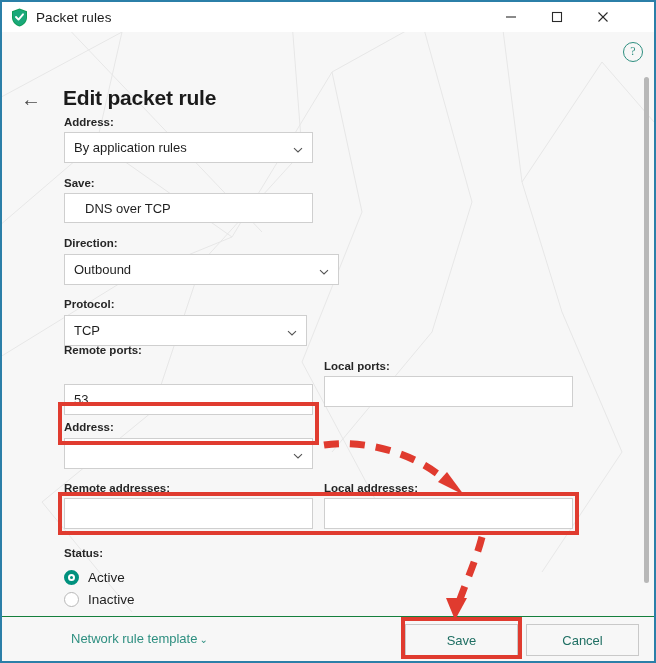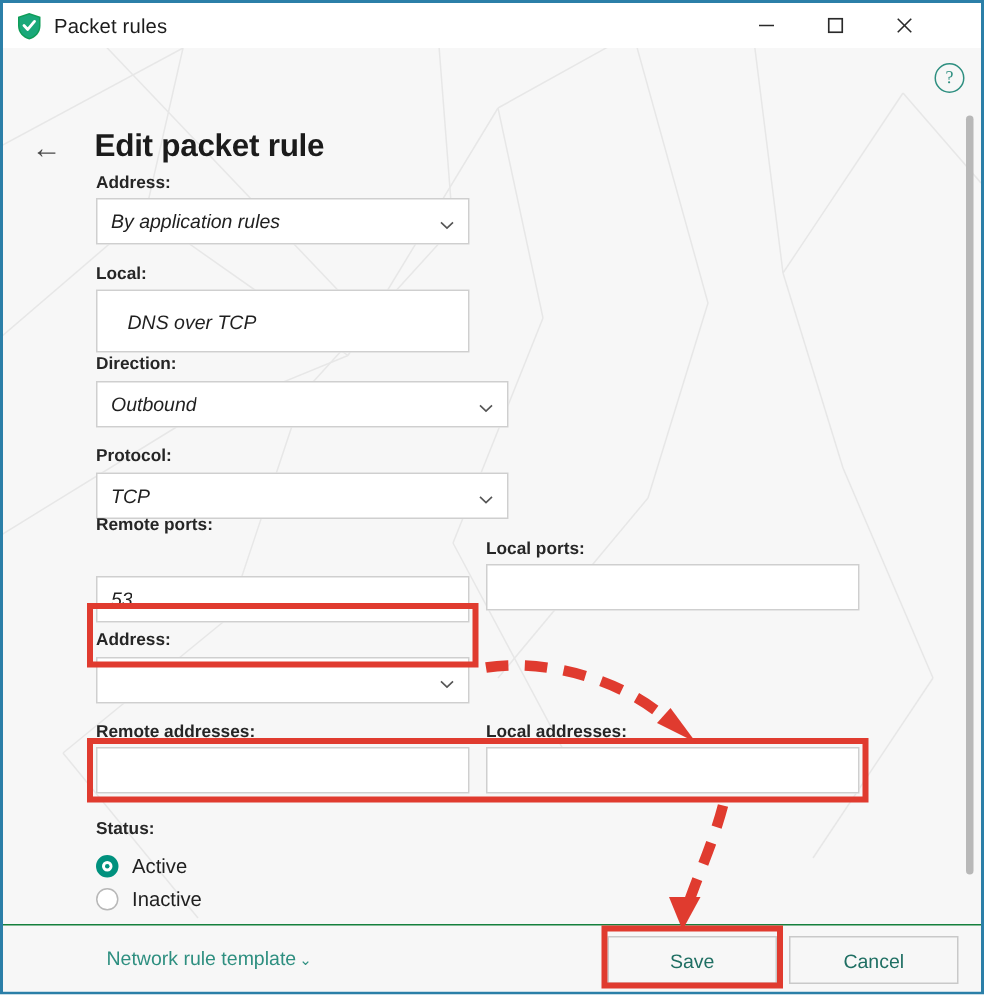--- a/index.html
+++ b/index.html
@@ -141,7 +141,7 @@
     height: 10px;
     color: #555;
   }
-  .ctl .val { overflow: hidden; white-space: nowrap; font-style: italic; }
+  .ctl .val { overflow: hidden; white-space: nowrap; }
 
   
   .radio-row {

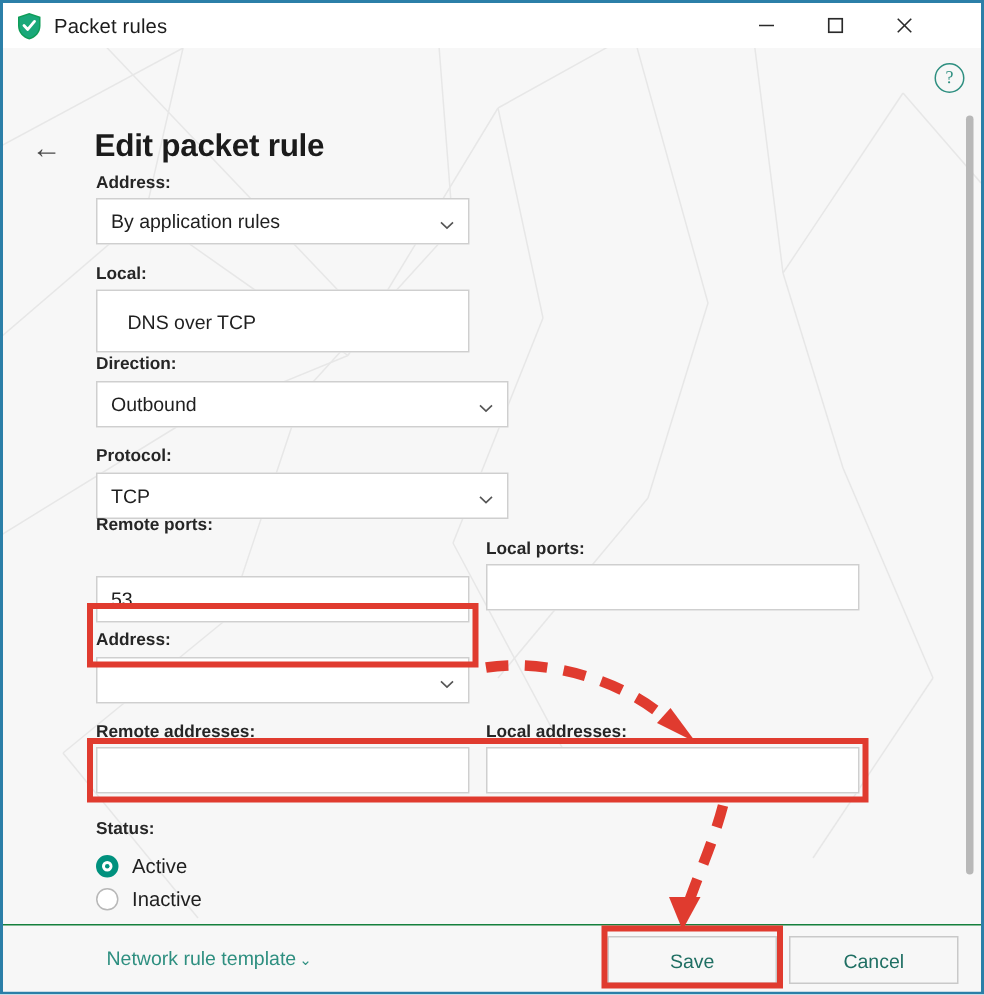--- a/index.html
+++ b/index.html
@@ -323,7 +323,7 @@
         </span>
       </div>
 
-      <div class="field-label" style="left:62px; top:145px;">Local:</div>
+      <div class="field-label" style="left:62px; top:145px;">Save:</div>
       <div class="ctl" style="left:62px; top:161px; width:249px; height:42px;padding-left:20px;">
         <span class="val">DNS over TCP</span>
       </div>

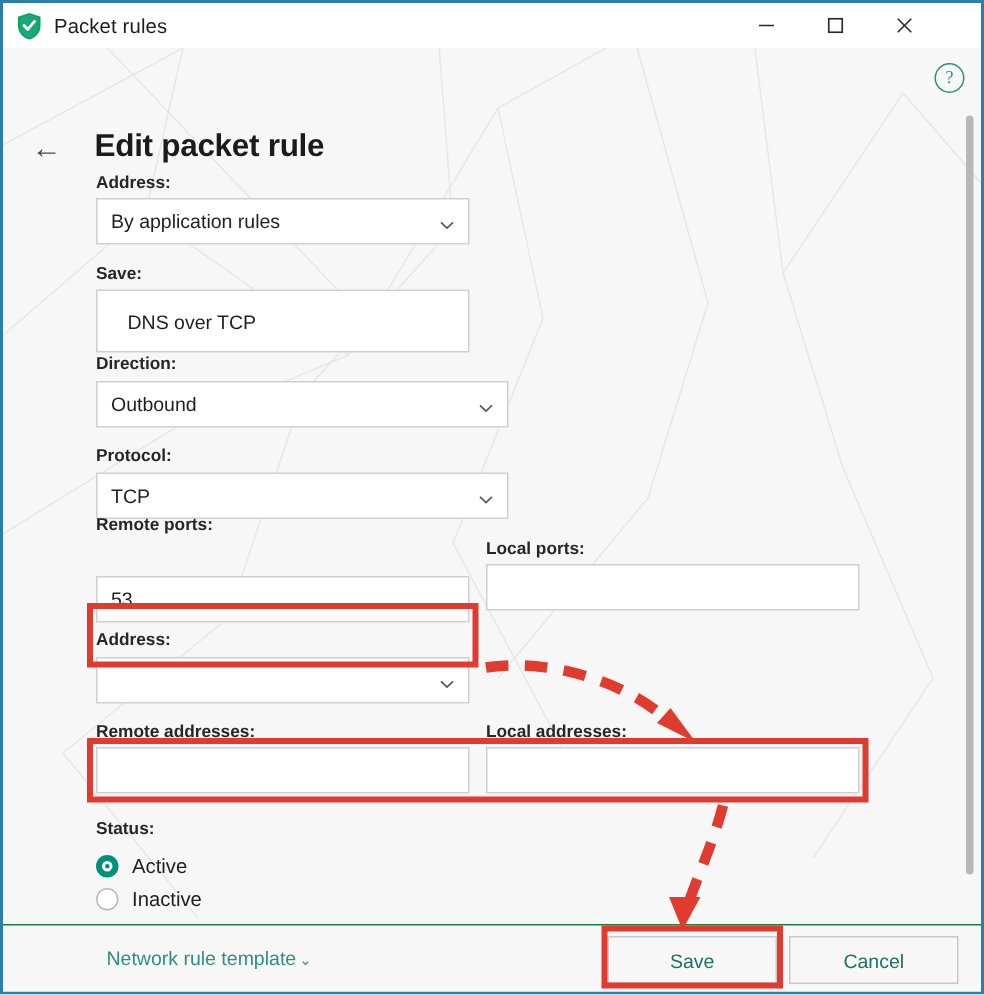--- a/index.html
+++ b/index.html
@@ -324,7 +324,7 @@
       </div>
 
       <div class="field-label" style="left:62px; top:145px;">Save:</div>
-      <div class="ctl" style="left:62px; top:161px; width:249px; height:42px;padding-left:20px;">
+      <div class="ctl" style="left:62px; top:161px; width:249px; height:30px;padding-left:20px;">
         <span class="val">DNS over TCP</span>
       </div>
 

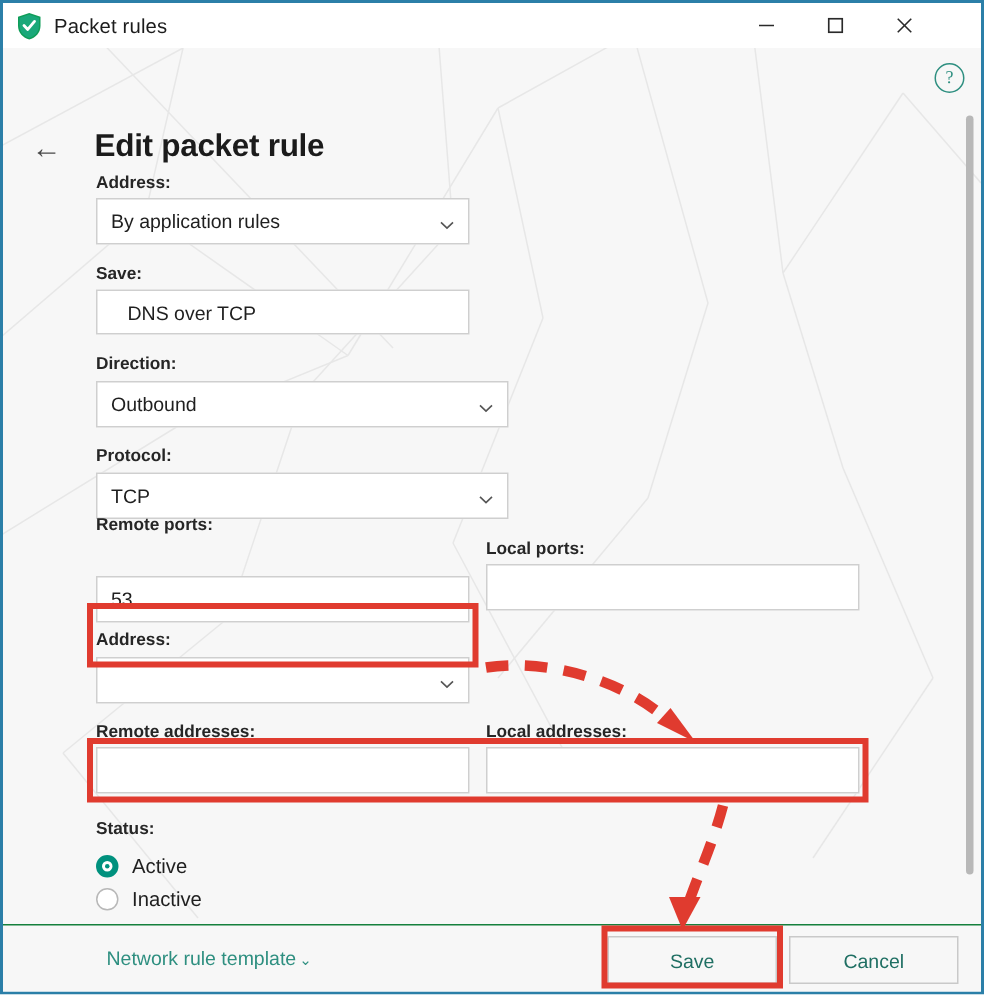--- a/index.html
+++ b/index.html
@@ -339,7 +339,7 @@
       </div>
 
       <div class="field-label" style="left:62px; top:266px;">Protocol:</div>
-      <div class="ctl select" style="left:62px; top:283px; width:275px; height:31px;">
+      <div class="ctl select" style="left:62px; top:283px; width:243px; height:31px;">
         <span class="val">TCP</span>
         <span class="chev">
           <svg width="10" height="10" viewBox="0 0 10 10">

